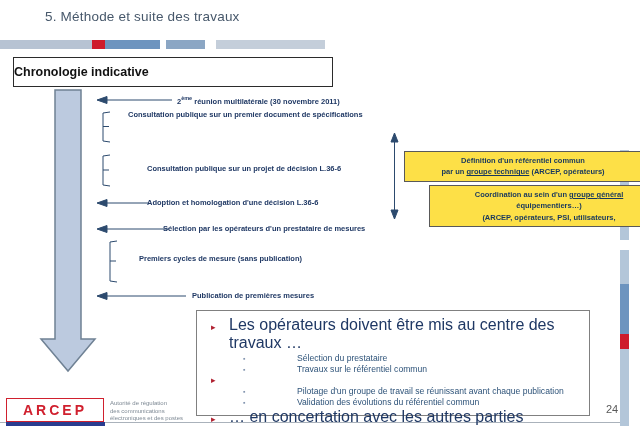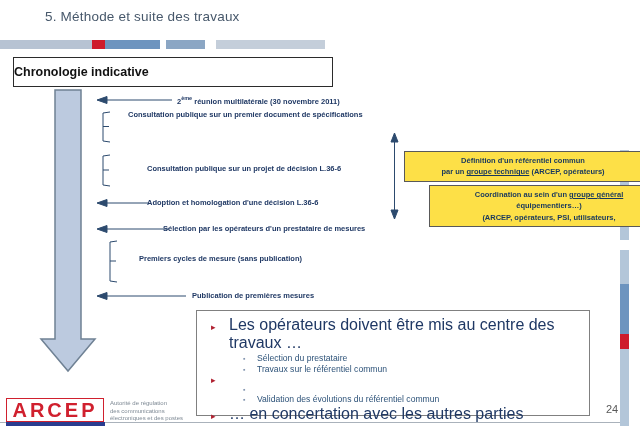--- a/index.html
+++ b/index.html
@@ -53,7 +53,7 @@
   .m .bb-bullet{width:18px;color:#b02030;font-size:9px;}
   .s .bb-bullet{width:14px;color:#8496b0;font-size:7px;}
   .m .bb-text{font-size:16px;color:#1f3864;}
-  .s .bb-text{font-size:8.6px;color:#2e5379;}
+  .s .bb-text{font-size:8.6px;color:#2e5379;margin-left:40px;}
   
   .footer-line{position:absolute;left:0;top:422px;width:620px;height:1px;background:#aab2bb;}
   .page-num{position:absolute;left:606px;top:403px;font-size:11px;color:#595959;}

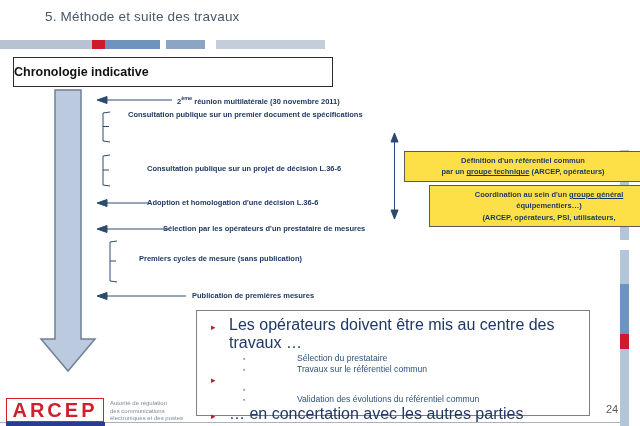--- a/index.html
+++ b/index.html
@@ -160,6 +160,7 @@
     </div>
     <div class="bb-row s">
       <span class="bb-bullet">▪</span>
+      <span class="bb-text">Pilotage d'un groupe de travail se réunissant avant chaque publication</span>
     </div>
     <div class="bb-row s">
       <span class="bb-bullet">▪</span>

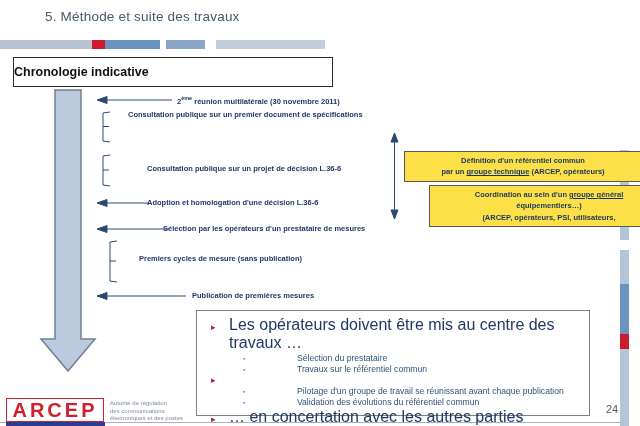--- a/index.html
+++ b/index.html
@@ -61,7 +61,7 @@
   .logo{position:absolute;left:6px;top:398px;display:flex;z-index:4;}
   .logo-box{width:96px;height:22px;border:1.5px solid #d0202e;display:flex;align-items:center;
       justify-content:center;background:#fff;}
-  .logo-box span{font-size:20px;font-weight:bold;color:#d0202e;letter-spacing:3px;}
+  .logo-box span{font-size:14px;font-weight:bold;color:#d0202e;letter-spacing:3px;}
   .logo-band{position:absolute;left:0;top:24px;width:99px;height:6px;background:#2a3c8f;}
   .logo-tag{margin-left:6px;padding-top:2px;font-size:6px;line-height:1.25;color:#7f8a95;}
 </style>

